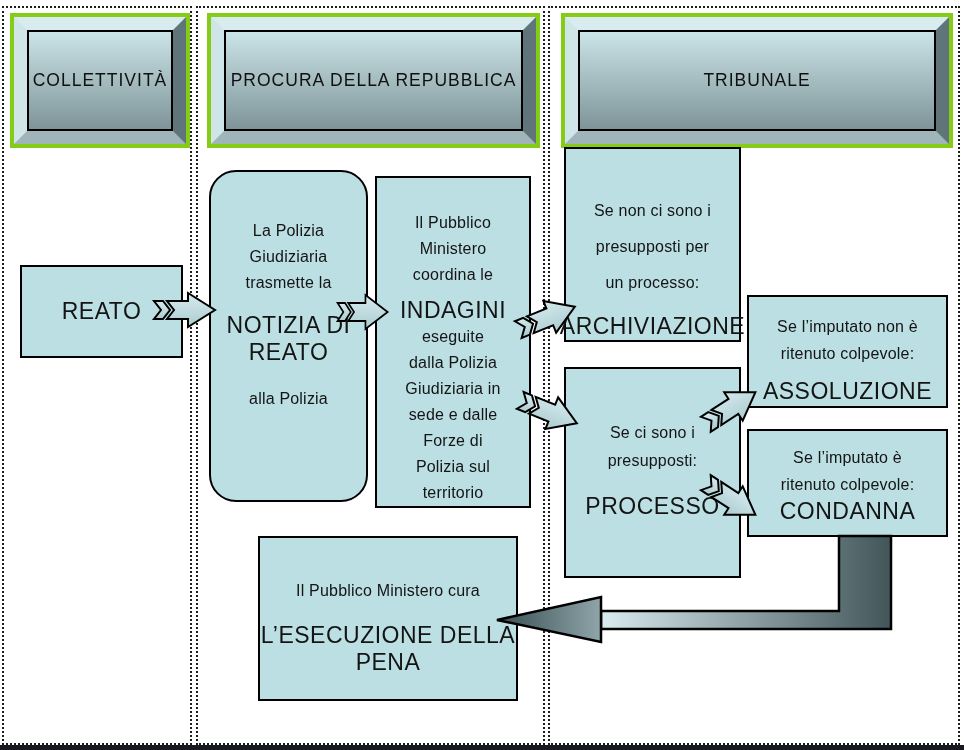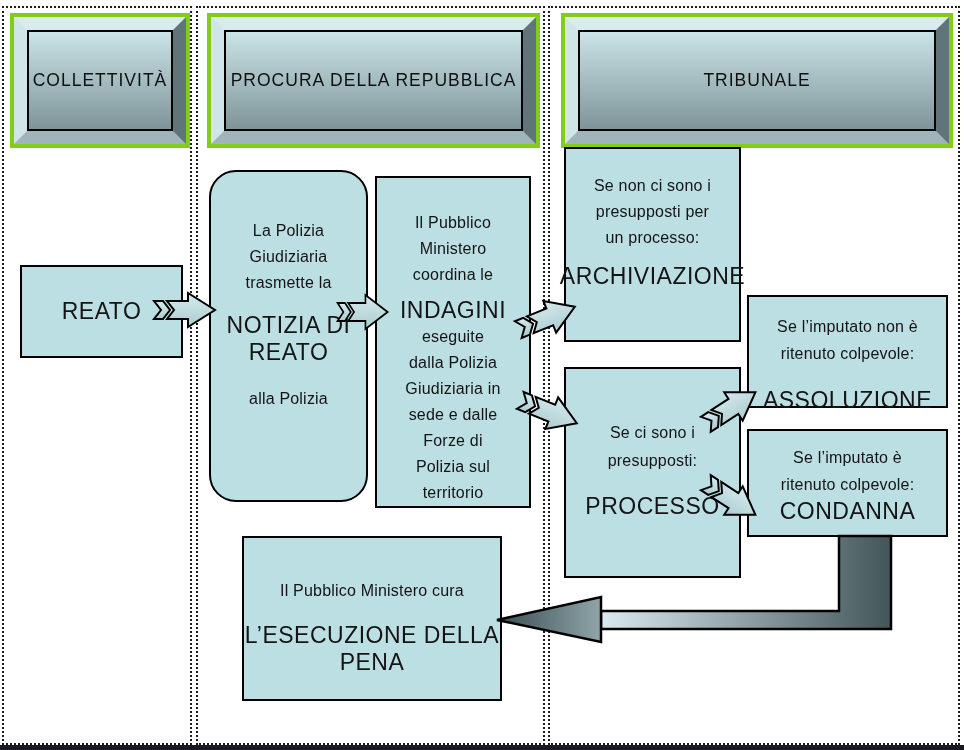--- a/index.html
+++ b/index.html
@@ -81,7 +81,7 @@
   </div>
 
   <div class="box" style="left:564px;top:147px;width:177px;height:195px;">
-    <div class="para" style="margin-top:24px;line-height:26px;">Se non ci sono i
+    <div class="para" style="margin-top:44px;line-height:36px;">Se non ci sono i
 presupposti per
 un processo:</div>
     <div class="kw" style="margin-top:12px;">ARCHIVIAZIONE</div>

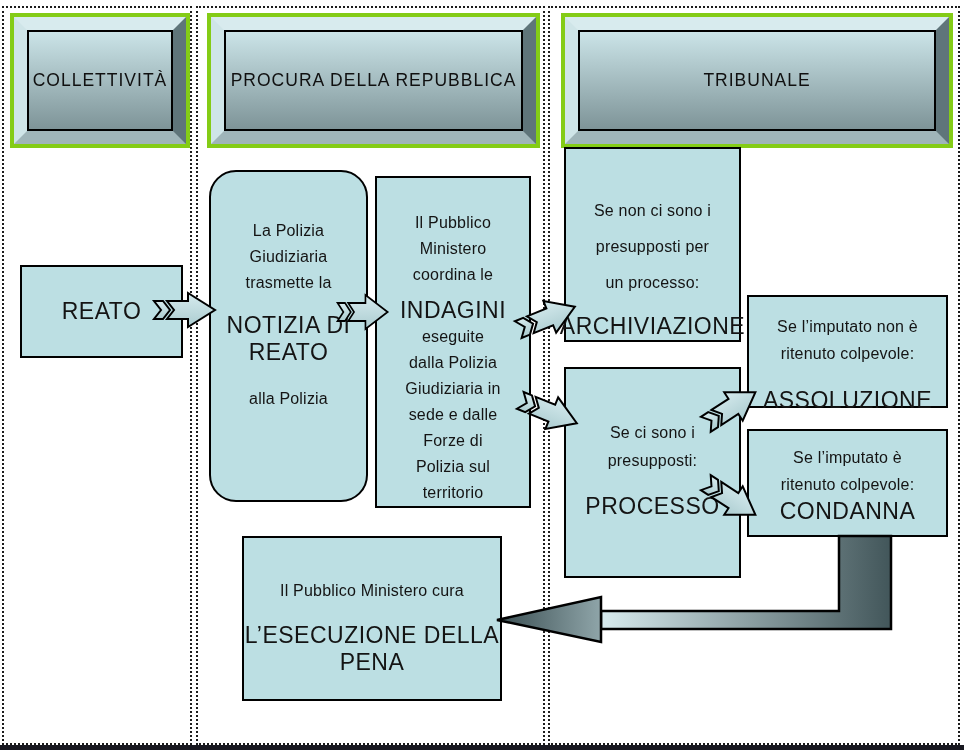--- a/index.html
+++ b/index.html
@@ -93,7 +93,7 @@
     <div class="kw" style="margin-top:18px;">PROCESSO</div>
   </div>
 
-  <div class="box" style="left:747px;top:295px;width:201px;height:113px;gap:9px;">
+  <div class="box" style="left:747px;top:295px;width:201px;height:113px;">
     <div class="para" style="margin-top:16px;line-height:27px;">Se l’imputato non è
 ritenuto colpevole:</div>
     <div class="kw" style="margin-top:11px;">ASSOLUZIONE</div>

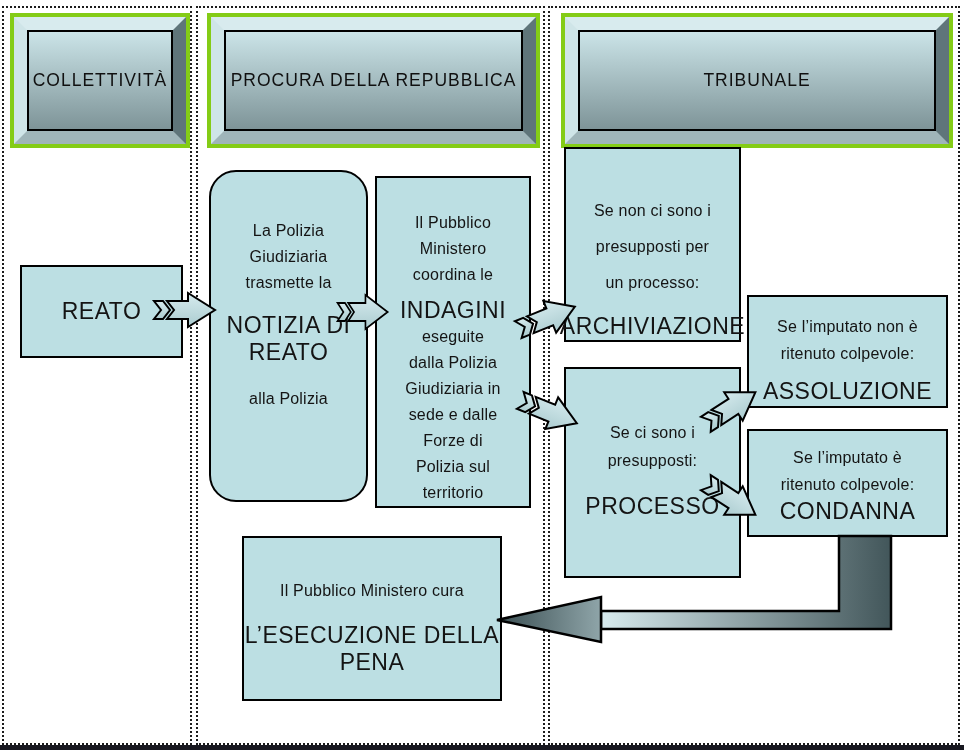--- a/index.html
+++ b/index.html
@@ -105,7 +105,7 @@
     <div class="kw" style="margin-top:0;">CONDANNA</div>
   </div>
 
-  <div class="box" style="left:242px;top:536px;width:260px;height:165px;">
+  <div class="box" style="left:258px;top:536px;width:260px;height:165px;">
     <div class="para" style="margin-top:40px;">Il Pubblico Ministero  cura</div>
     <div class="kw" style="margin-top:18px;">L’ESECUZIONE DELLA
 PENA</div>

